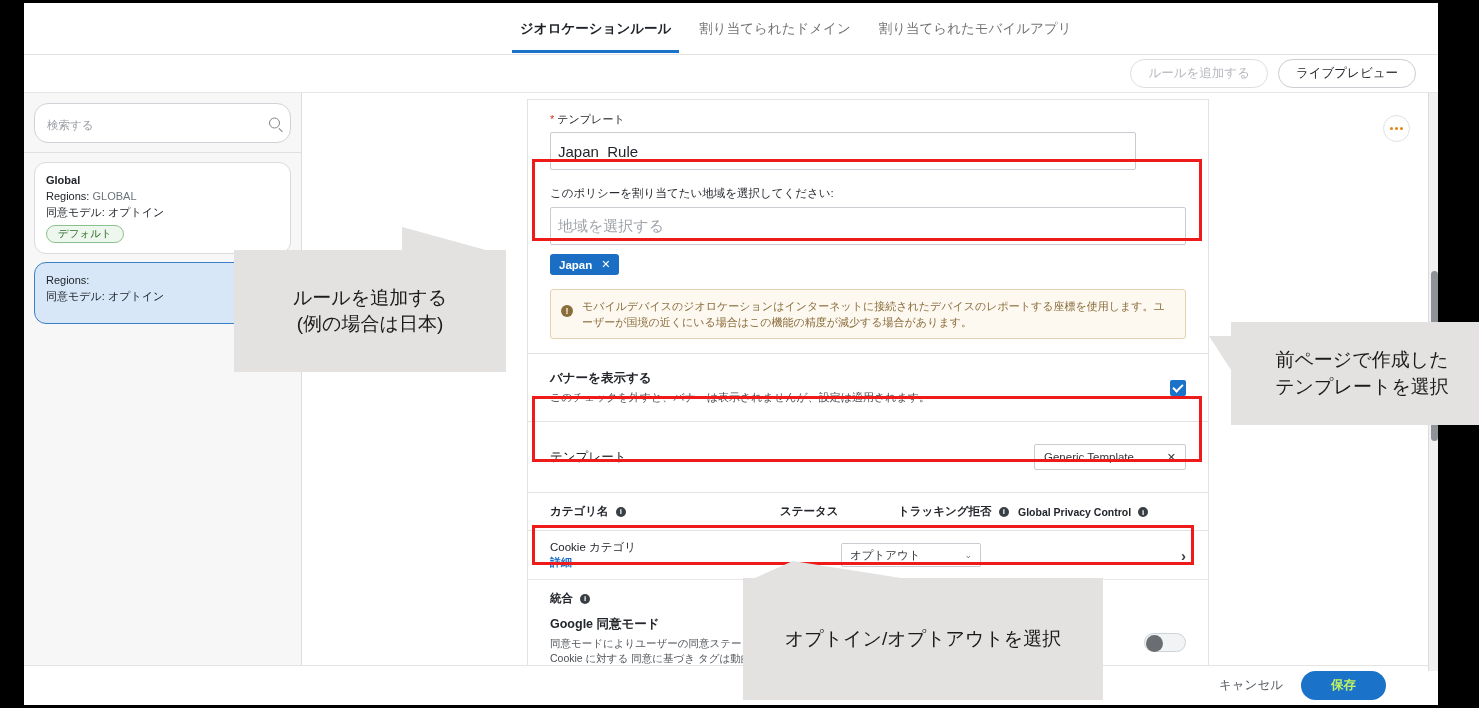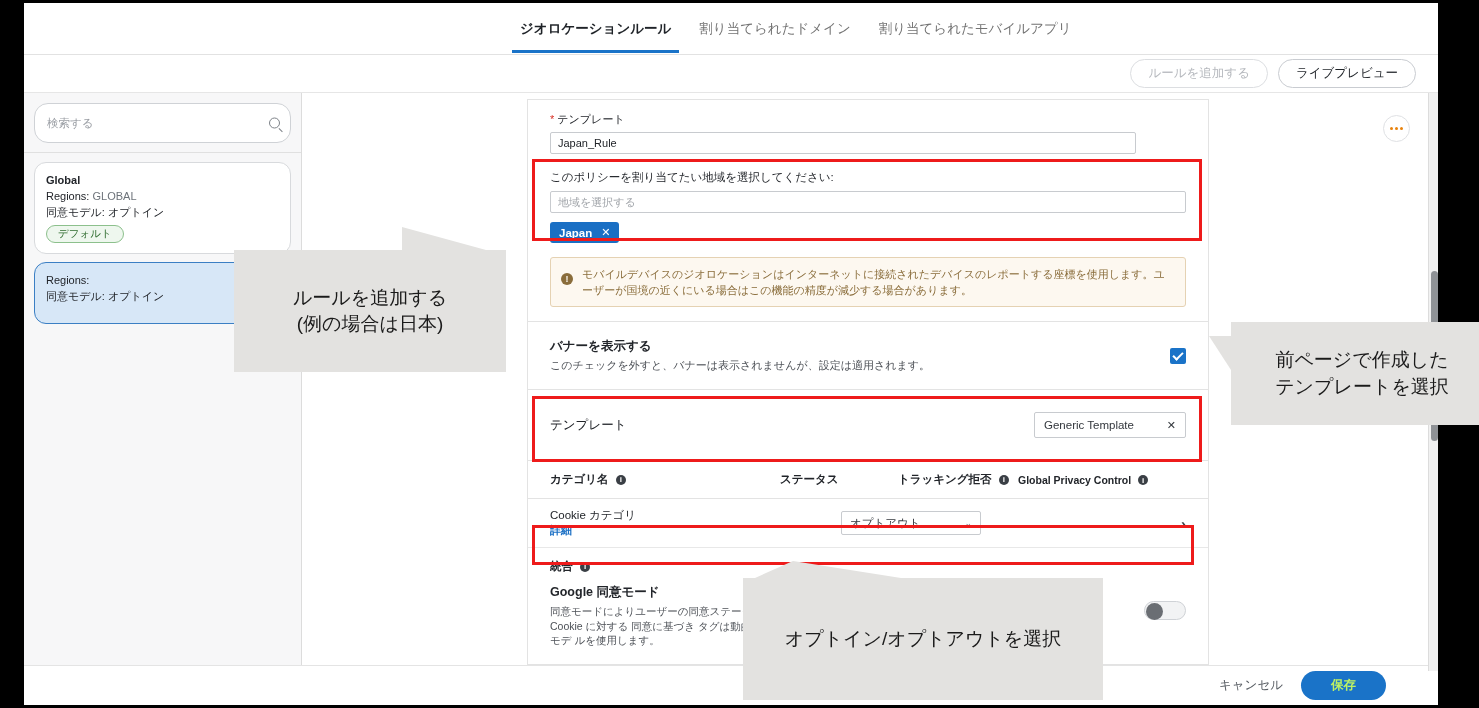--- a/index.html
+++ b/index.html
@@ -83,8 +83,8 @@
     border: 1px solid #cfd2d6;
     border-radius: 14px;
     background: #fff;
-    display: flex; align-items: center;
-    padding: 8px 12px;
+    display: flex; align-items: flex-start;
+    padding: 14px 12px;
   }
   .searchbox .ph { font-size: 11.5px; color: #9a9ea4; }
   .searchbox .mag {

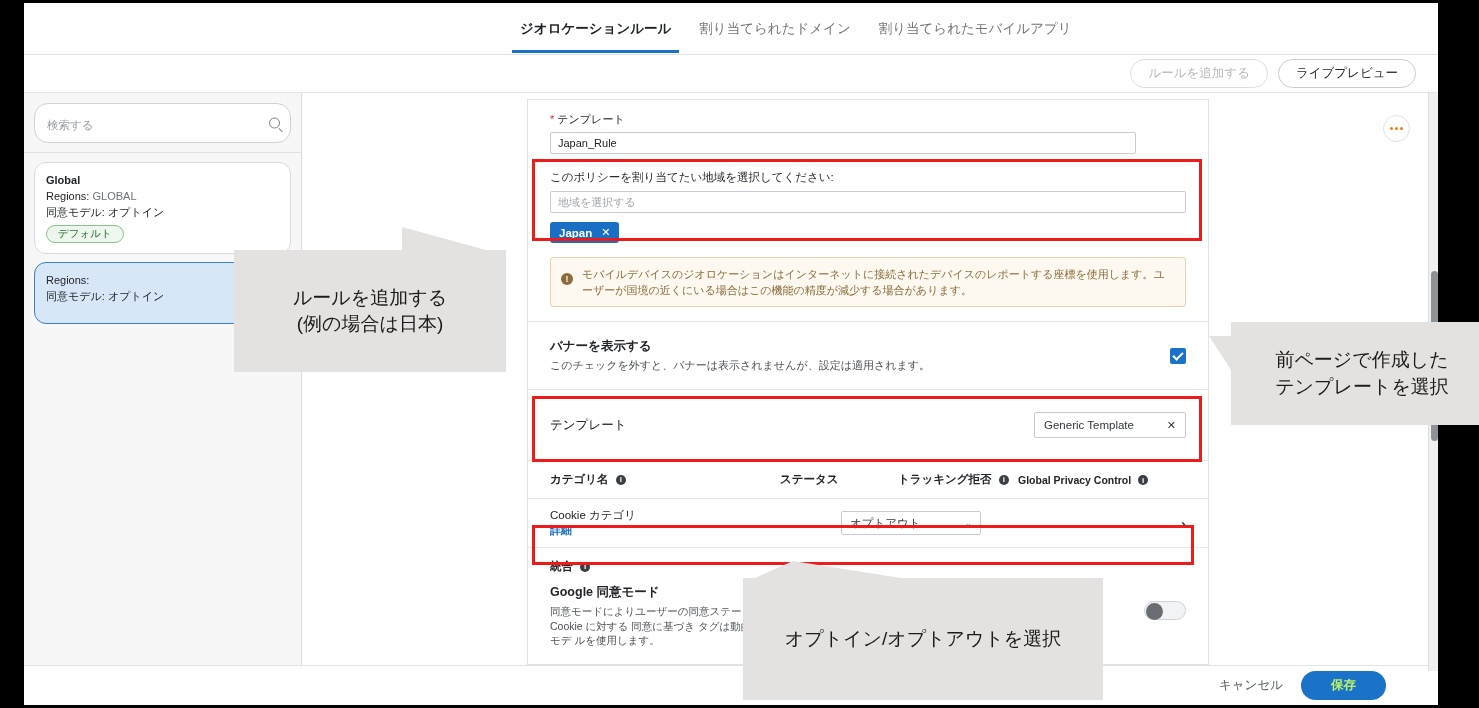--- a/index.html
+++ b/index.html
@@ -144,11 +144,11 @@
   .label-req { font-size: 11px; color: #22252a; margin-bottom: 5px; }
   .label-req .star { color: #d93025; }
   .textinput {
-    height: 22px;
+    height: 38px;
     border: 1px solid #c8cbcf;
     border-radius: 2px;
     background: #fff;
-    font-size: 11px;
+    font-size: 15px;
     color: #22252a;
     display: flex; align-items: center;
     padding: 0 7px;

